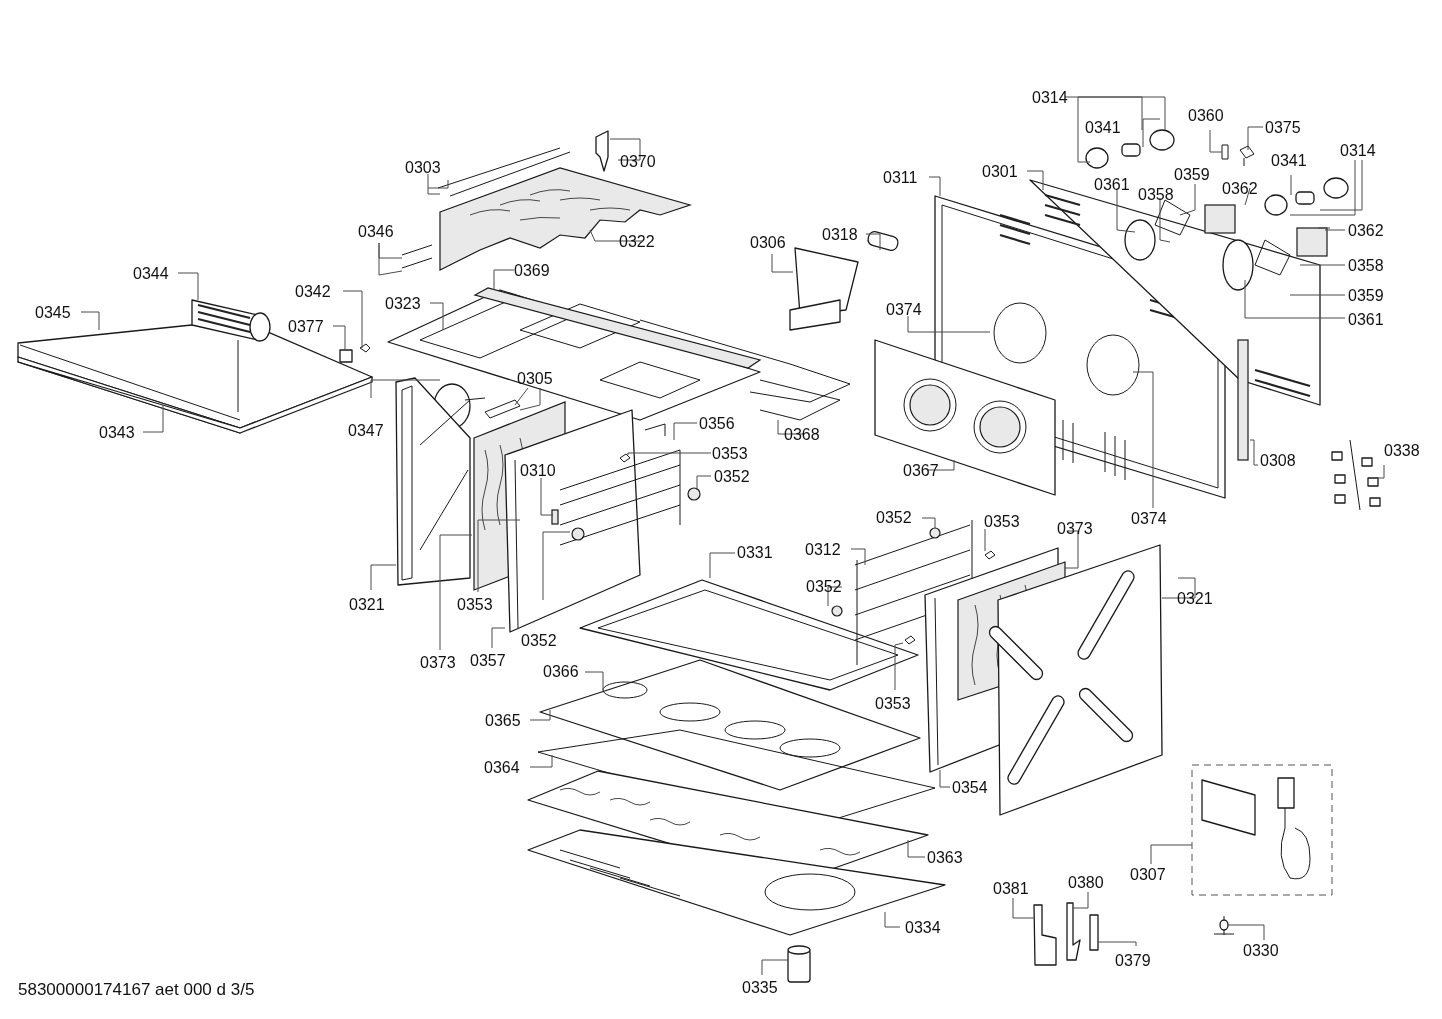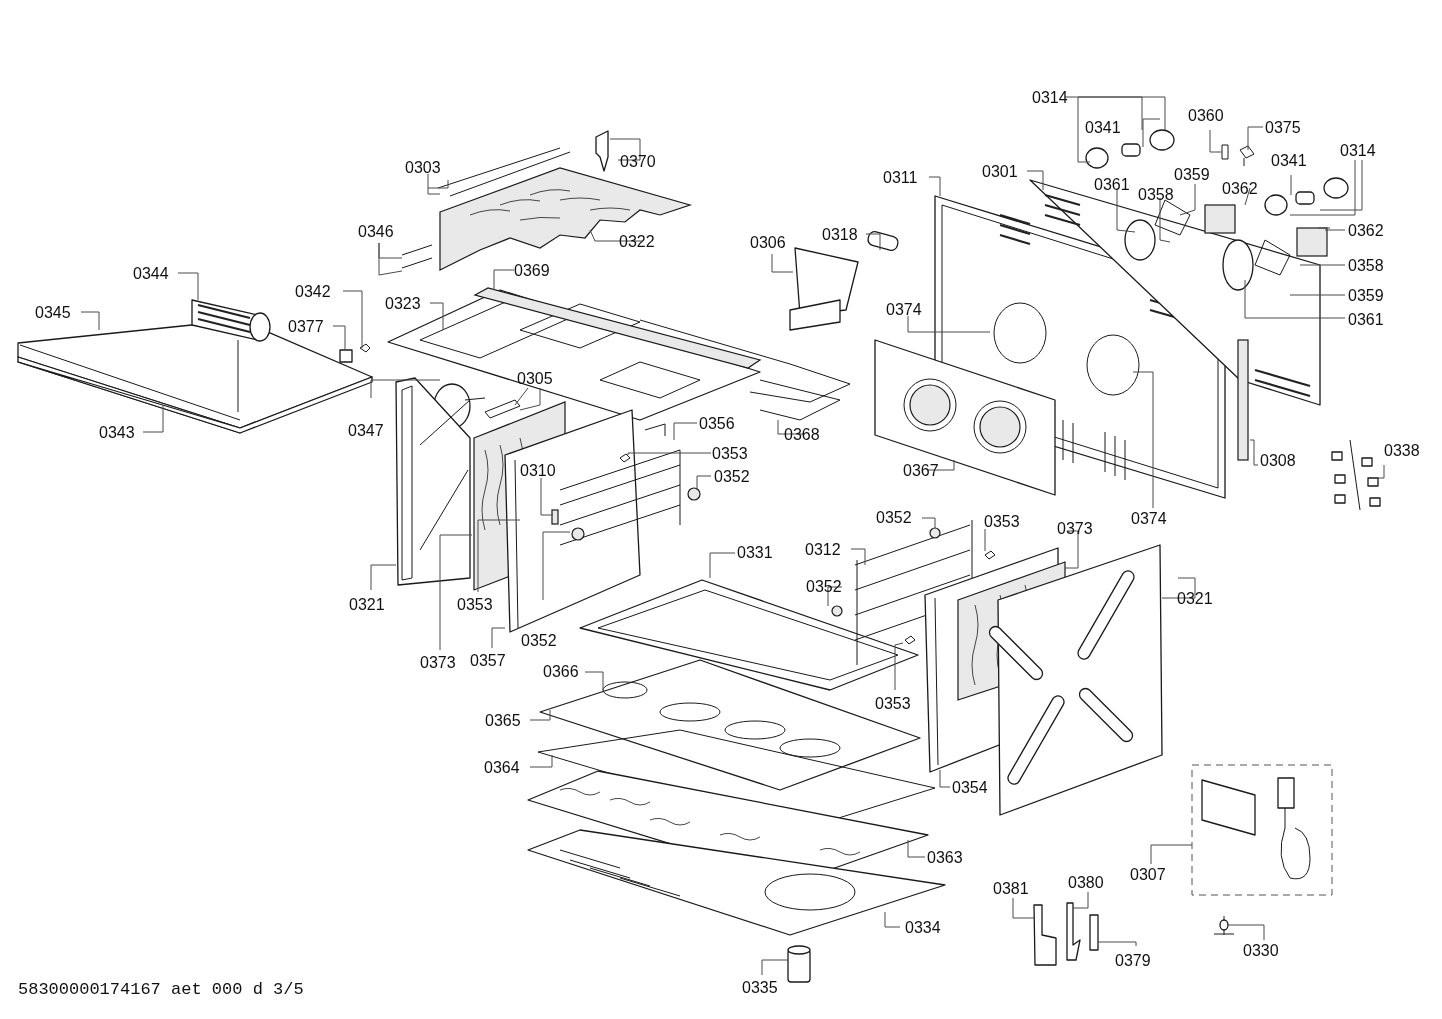--- a/index.html
+++ b/index.html
@@ -13,7 +13,7 @@
   .leader { fill: none; stroke: #4a4a4a; stroke-width: 1; }
   .callout { font-family: "Liberation Sans", sans-serif; font-size: 16px; fill: #111; }
   .dash { fill: none; stroke: #555; stroke-width: 1; stroke-dasharray: 7 5; }
-  .footer { position: absolute; left: 18px; top: 980px; font-family: Liberation Mono, monospace; font-size: 17px; color: #111; }
+  .footer { position: absolute; left: 18px; top: 980px; font-family: Liberation Sans, sans-serif; font-size: 17px; color: #111; }
 </style>
 </head>
 <body>

